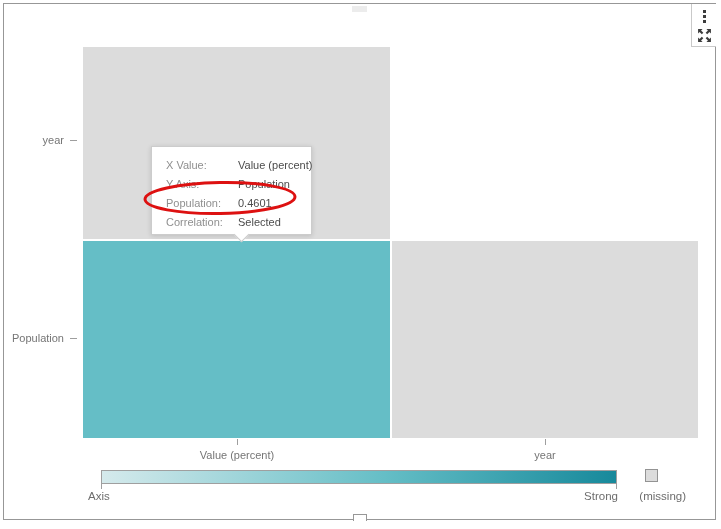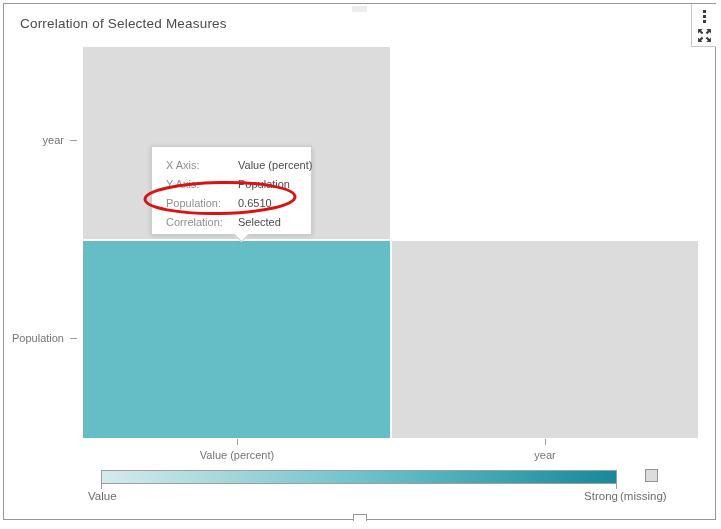--- a/index.html
+++ b/index.html
@@ -116,7 +116,6 @@
 
   <div class="top-tab"></div>
 
-  <div class="widget-title">Correlation of Selected Measures</div>
 
   <div class="corner-panel">
     <div class="kebab-btn">

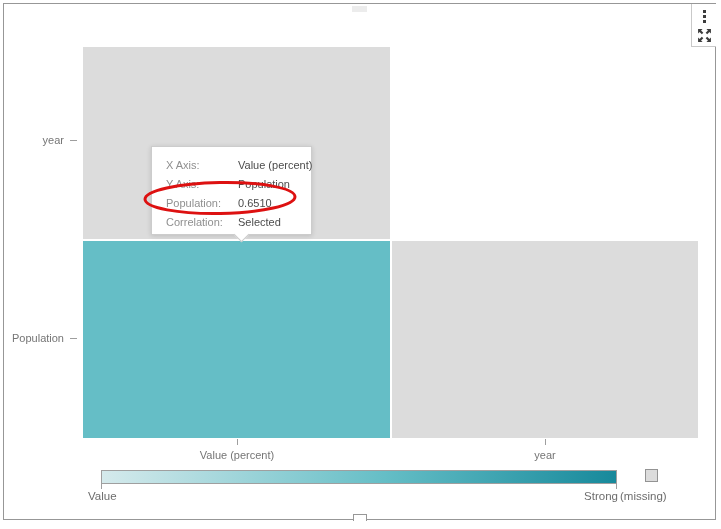--- a/index.html
+++ b/index.html
@@ -151,7 +151,7 @@
 
   <div class="tooltip">
     <div class="trow">
-      <span class="tlabel">X Axis:</span><span class="tvalue">Value (percent)</span>
+      <span class="tlabel">X Value:</span><span class="tvalue">Value (percent)</span>
     </div>
     <div class="trow">
       <span class="tlabel">Y Axis:</span><span class="tvalue">Population</span>

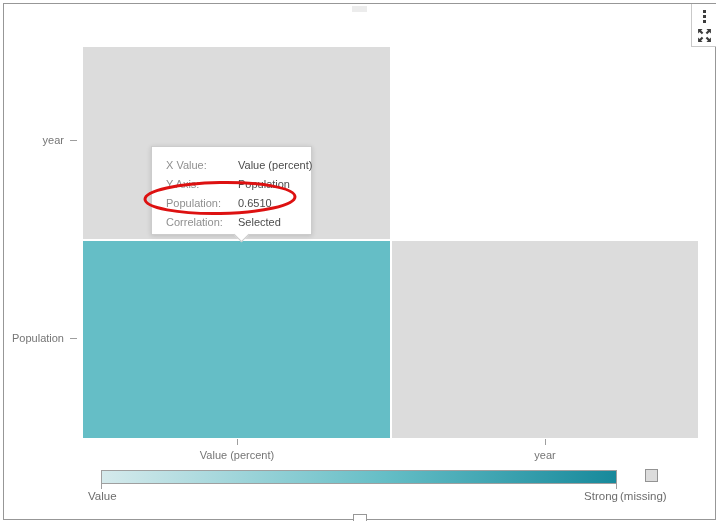--- a/index.html
+++ b/index.html
@@ -157,7 +157,7 @@
       <span class="tlabel">Y Axis:</span><span class="tvalue">Population</span>
     </div>
     <div class="trow">
-      <span class="tlabel">Population:</span><span class="tvalue">0.6510</span>
+      <span class="tlabel">Population:</span><span class="tvalue">0.4601</span>
     </div>
     <div class="trow">
       <span class="tlabel">Correlation:</span><span class="tvalue">Selected</span>

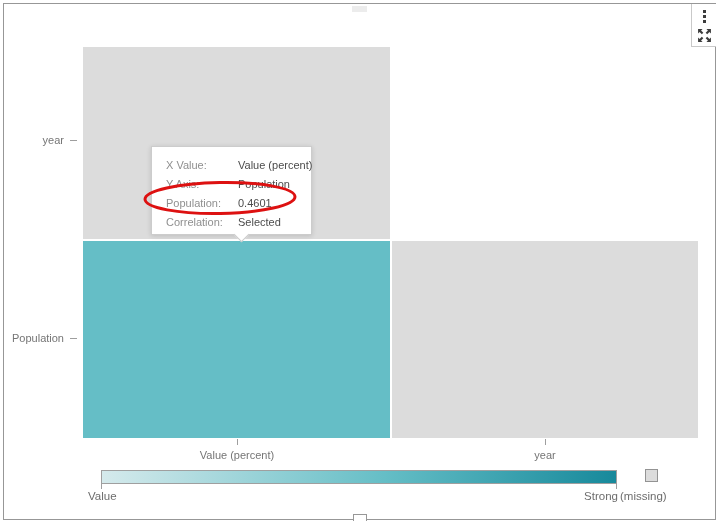--- a/index.html
+++ b/index.html
@@ -172,7 +172,7 @@
   <div class="legend-bar" style="background: linear-gradient(90deg, rgb(213, 234, 236) 0%, rgb(101, 190, 198) 55%, rgb(23, 137, 155) 100%);"></div>
   <div class="legend-tick legend-tick-left"></div>
   <div class="legend-tick legend-tick-right"></div>
-  <div class="legend-weak">Value</div>
+  <div class="legend-weak">Axis</div>
   <div class="legend-strong">Strong</div>
   <div class="missing-swatch" style="background-color: rgb(220, 220, 220);"></div>
   <div class="missing-label">(missing)</div>

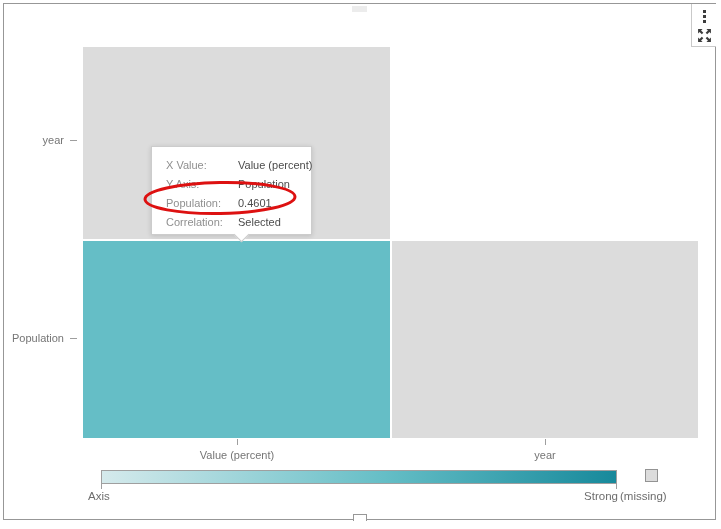--- a/index.html
+++ b/index.html
@@ -99,7 +99,7 @@
     position: absolute; left: 645px; top: 469px; width: 13px; height: 13px;
     border: 1px solid #939393;
   }
-  .missing-label { position: absolute; left: 620px; top: 490px; width: 66px; text-align: left;
+  .missing-label { position: absolute; left: 620px; top: 490px; width: 66px; text-align: right;
                    font-size: 11.5px; color: #6d6d6d; }
 
   .bottom-notch {

